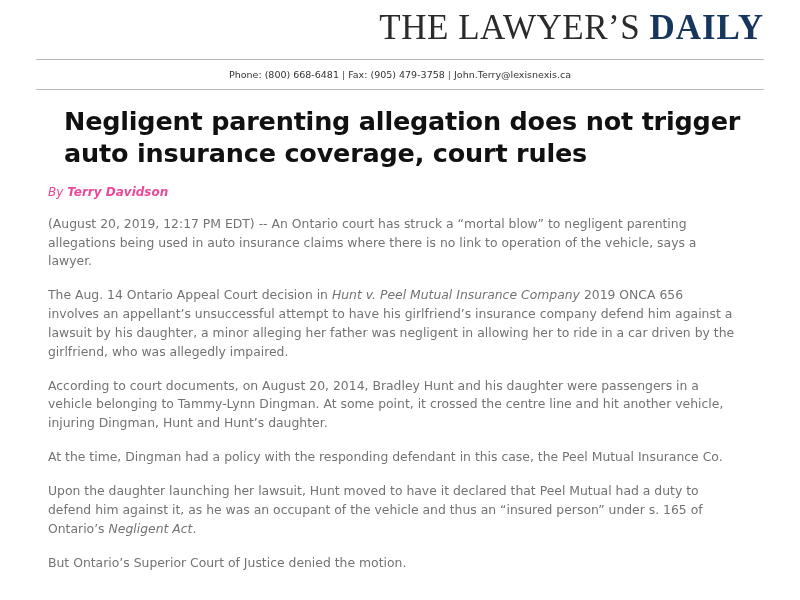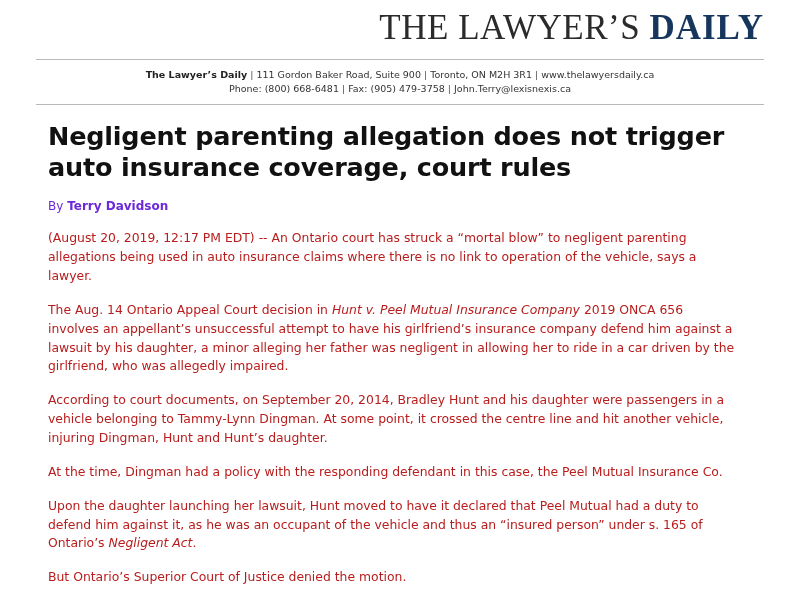--- a/index.html
+++ b/index.html
@@ -133,15 +133,6 @@
 
   <div class="contact">
     <div>
-      <span class="brand">The Lawyer’s Daily</span>
-      <span class="sep">|</span>
-      <span>111 Gordon Baker Road, Suite 900</span>
-      <span class="sep">|</span>
-      <span>Toronto, ON M2H 3R1</span>
-      <span class="sep">|</span>
-      <span>www.thelawyersdaily.ca</span>
-    </div>
-    <div>
       <span>Phone: (800) 668-6481</span>
       <span class="sep">|</span>
       <span>Fax: (905) 479-3758</span>

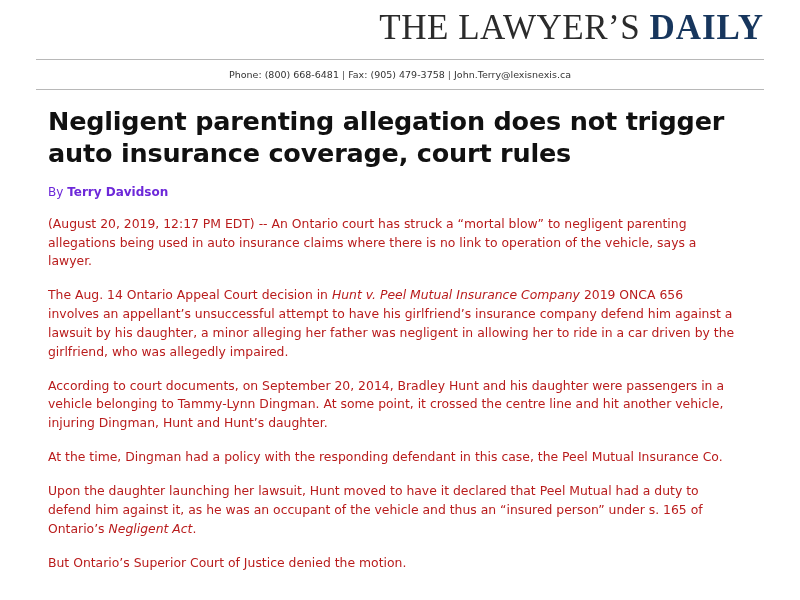--- a/index.html
+++ b/index.html
@@ -91,7 +91,7 @@
     font-weight: bold;
     line-height: 1.22;
     color: #111111;
-    margin: 0 0 16px 0;
+    margin: 0 0 16px 16px;
     letter-spacing: -0.2px;
   }
   .byline {

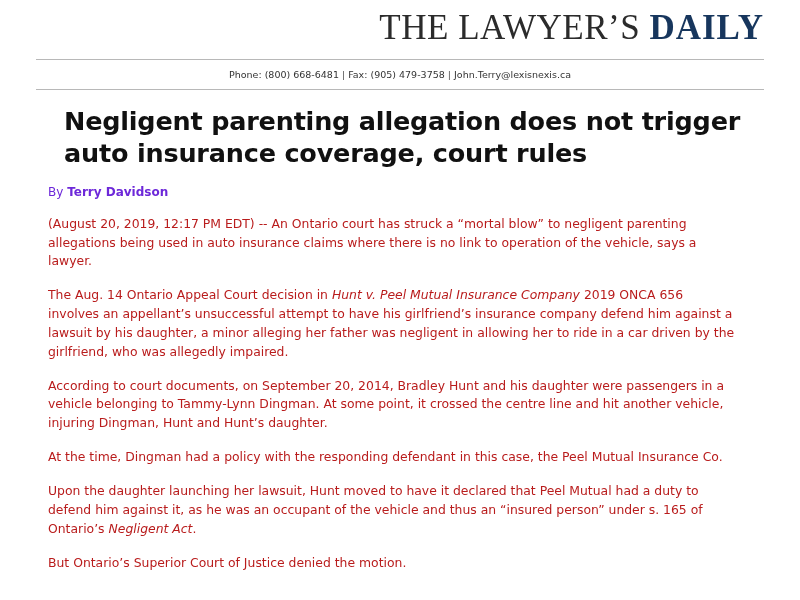--- a/index.html
+++ b/index.html
@@ -97,7 +97,8 @@
   .byline {
     font-size: 12px;
     margin: 0 0 16px 0;
-    color: #6d28d9;
+    color: #ec4899;
+    font-style: italic;
   }
   .byline .by {
     font-weight: normal;

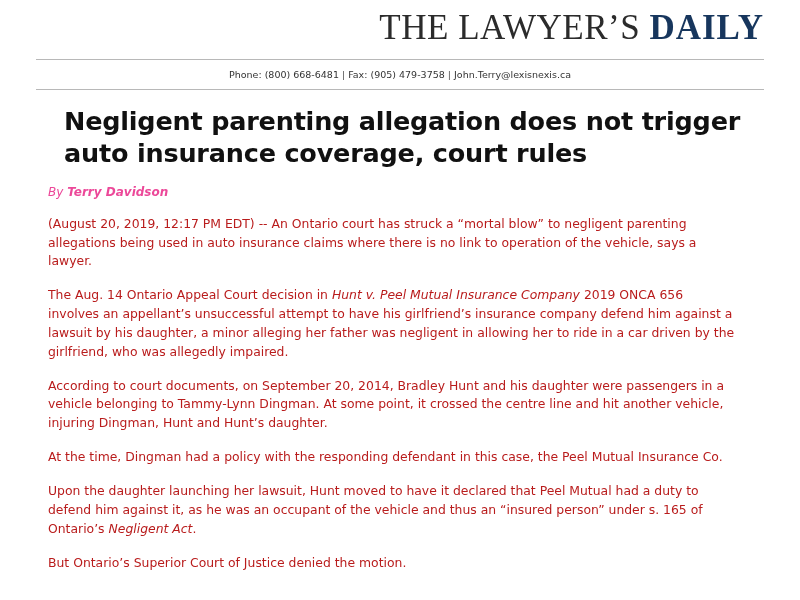--- a/index.html
+++ b/index.html
@@ -111,7 +111,7 @@
     font-size: 12.4px;
     line-height: 1.52;
     margin: 0 17px 15px 0;
-    color: #b91c1c;
+    color: #737373;
     text-align: left;
   }
   p.body em, .italic {

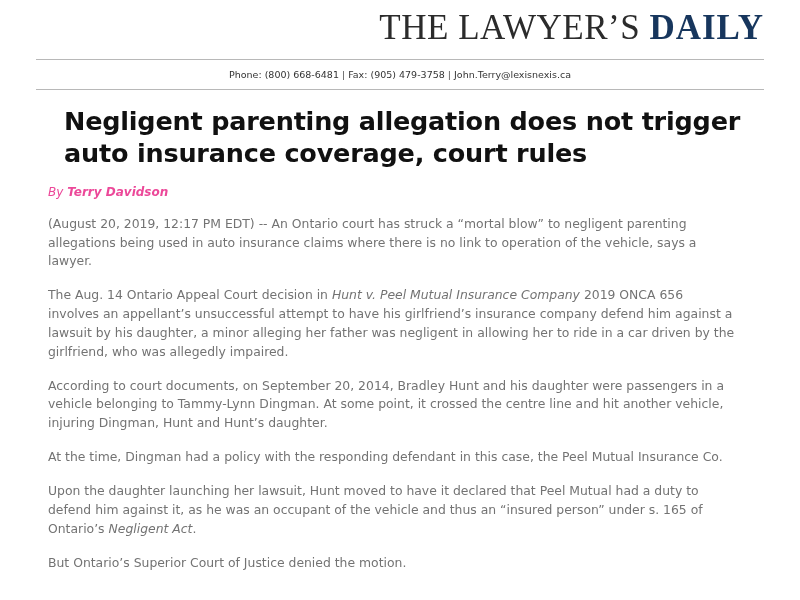--- a/index.html
+++ b/index.html
@@ -157,7 +157,7 @@
 
     <p class="body"><span>The Aug. 14 Ontario Appeal Court decision in </span><em>Hunt v. Peel Mutual Insurance Company</em><span> 2019 ONCA 656 involves an appellant’s unsuccessful attempt to have his girlfriend’s insurance company defend him against a lawsuit by his daughter, a minor alleging her father was negligent in allowing her to ride in a car driven by the girlfriend, who was allegedly impaired.</span></p>
 
-    <p class="body">According to court documents, on September 20, 2014, Bradley Hunt and his daughter were passengers in a vehicle belonging to Tammy-Lynn Dingman. At some point, it crossed the centre line and hit another vehicle, injuring Dingman, Hunt and Hunt’s daughter.</p>
+    <p class="body">According to court documents, on August 20, 2014, Bradley Hunt and his daughter were passengers in a vehicle belonging to Tammy-Lynn Dingman. At some point, it crossed the centre line and hit another vehicle, injuring Dingman, Hunt and Hunt’s daughter.</p>
 
     <p class="body">At the time, Dingman had a policy with the responding defendant in this case, the Peel Mutual Insurance Co.</p>
 

